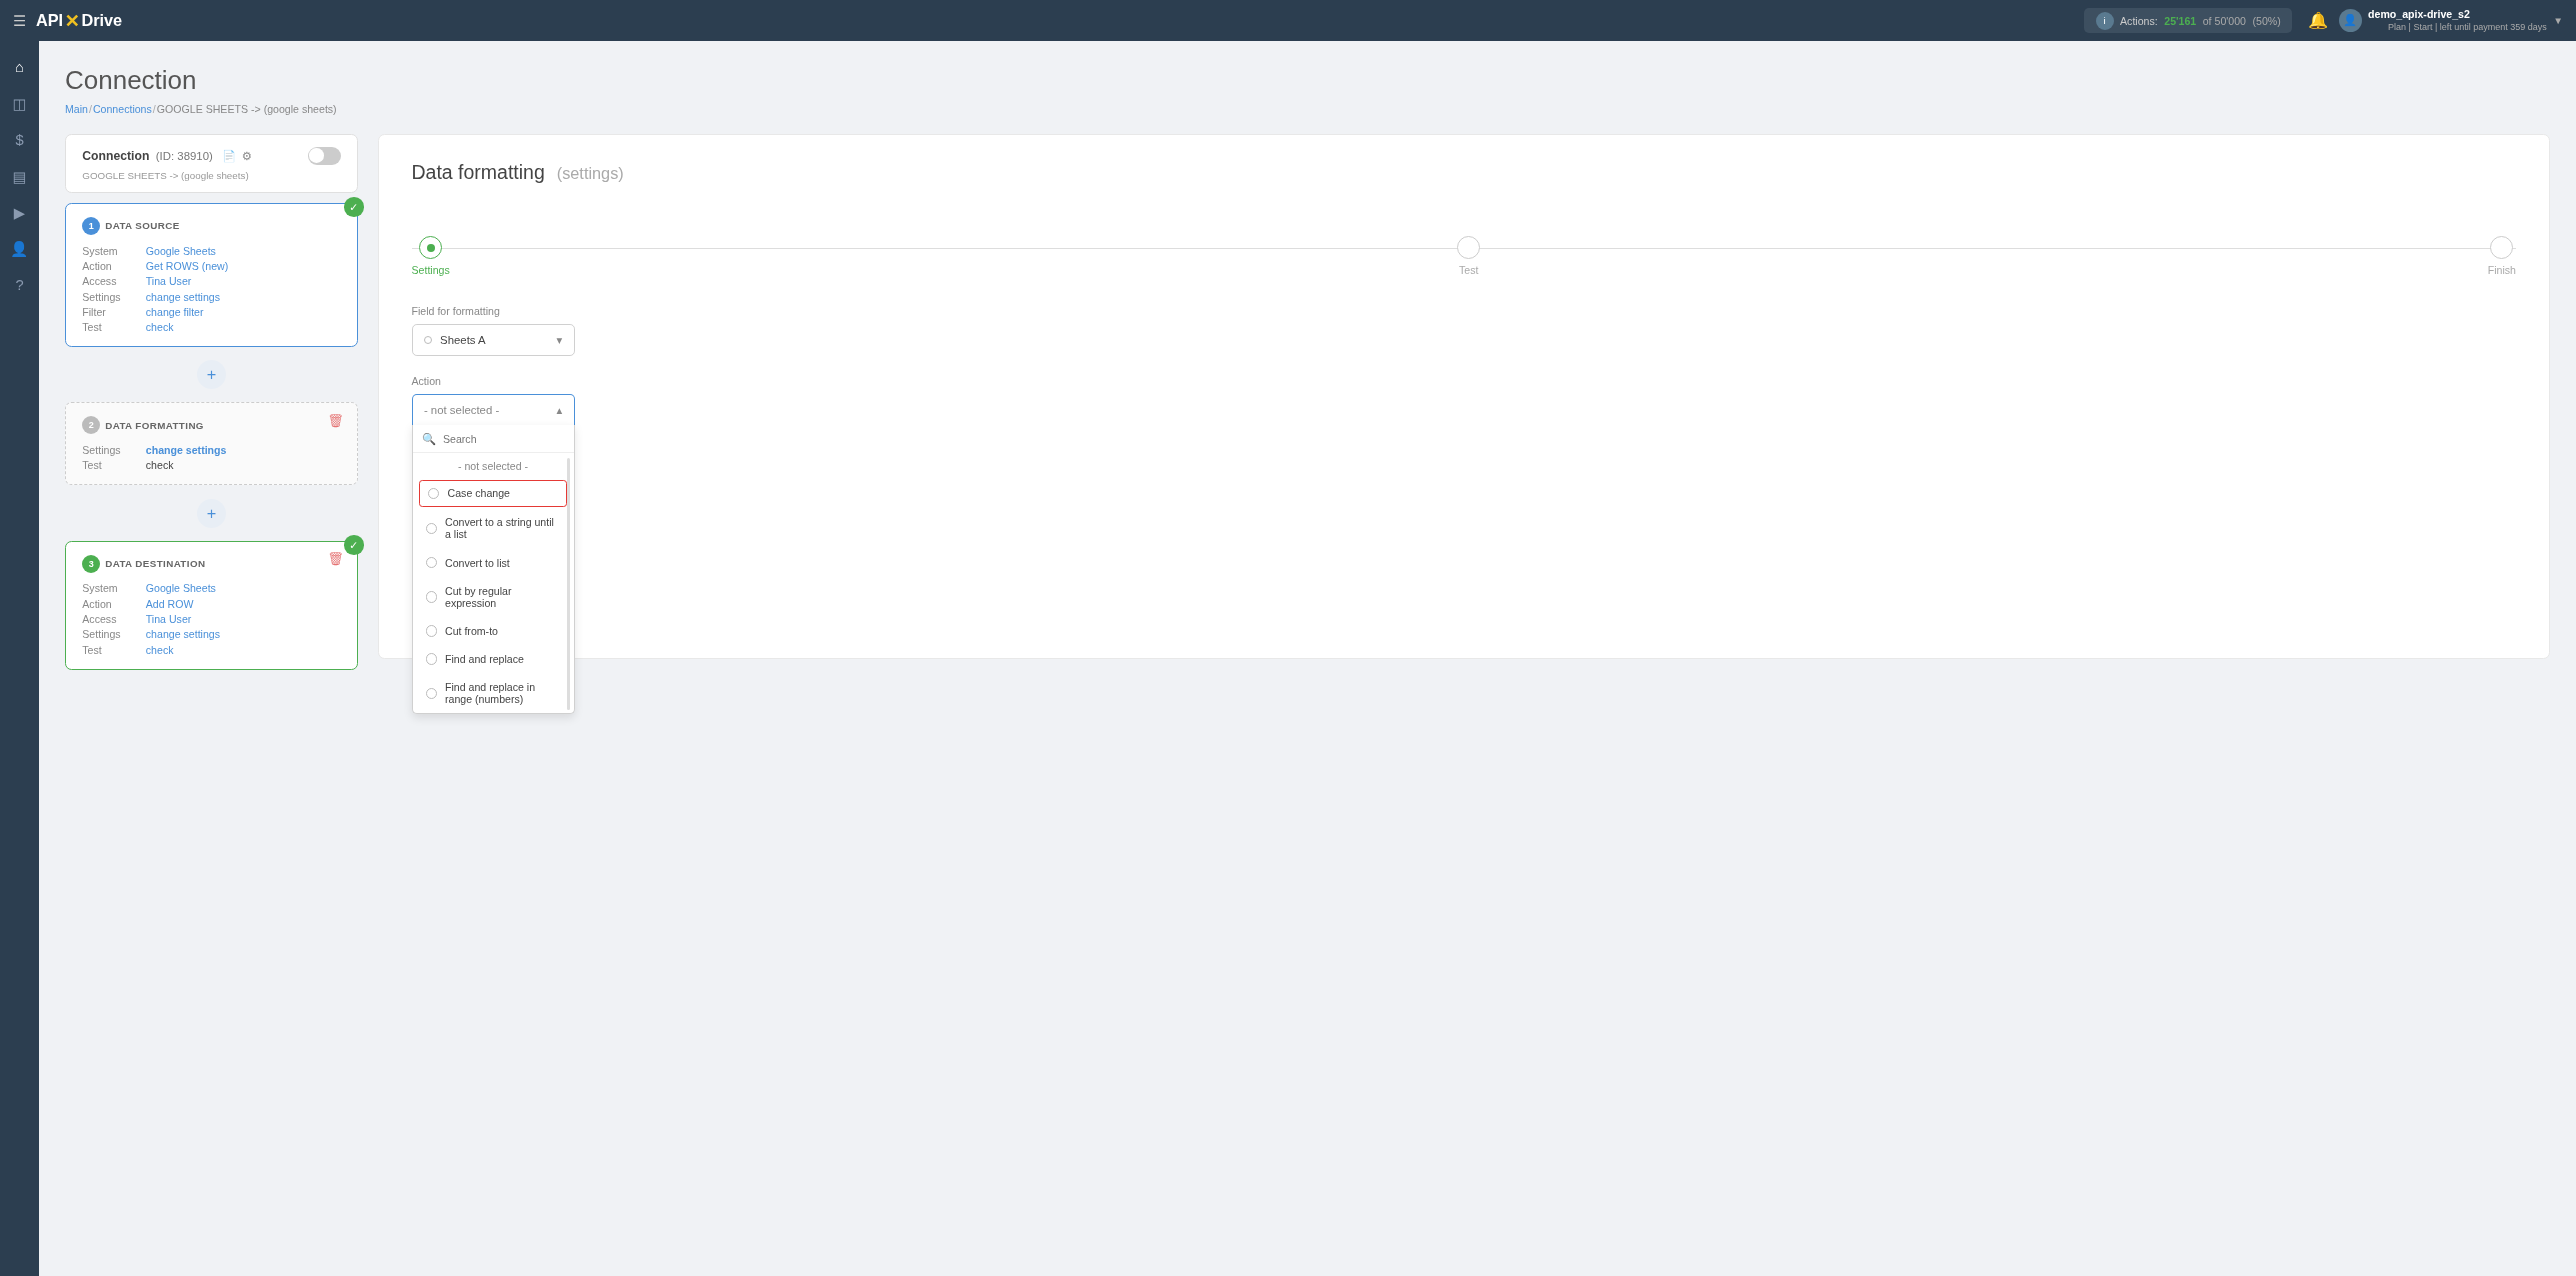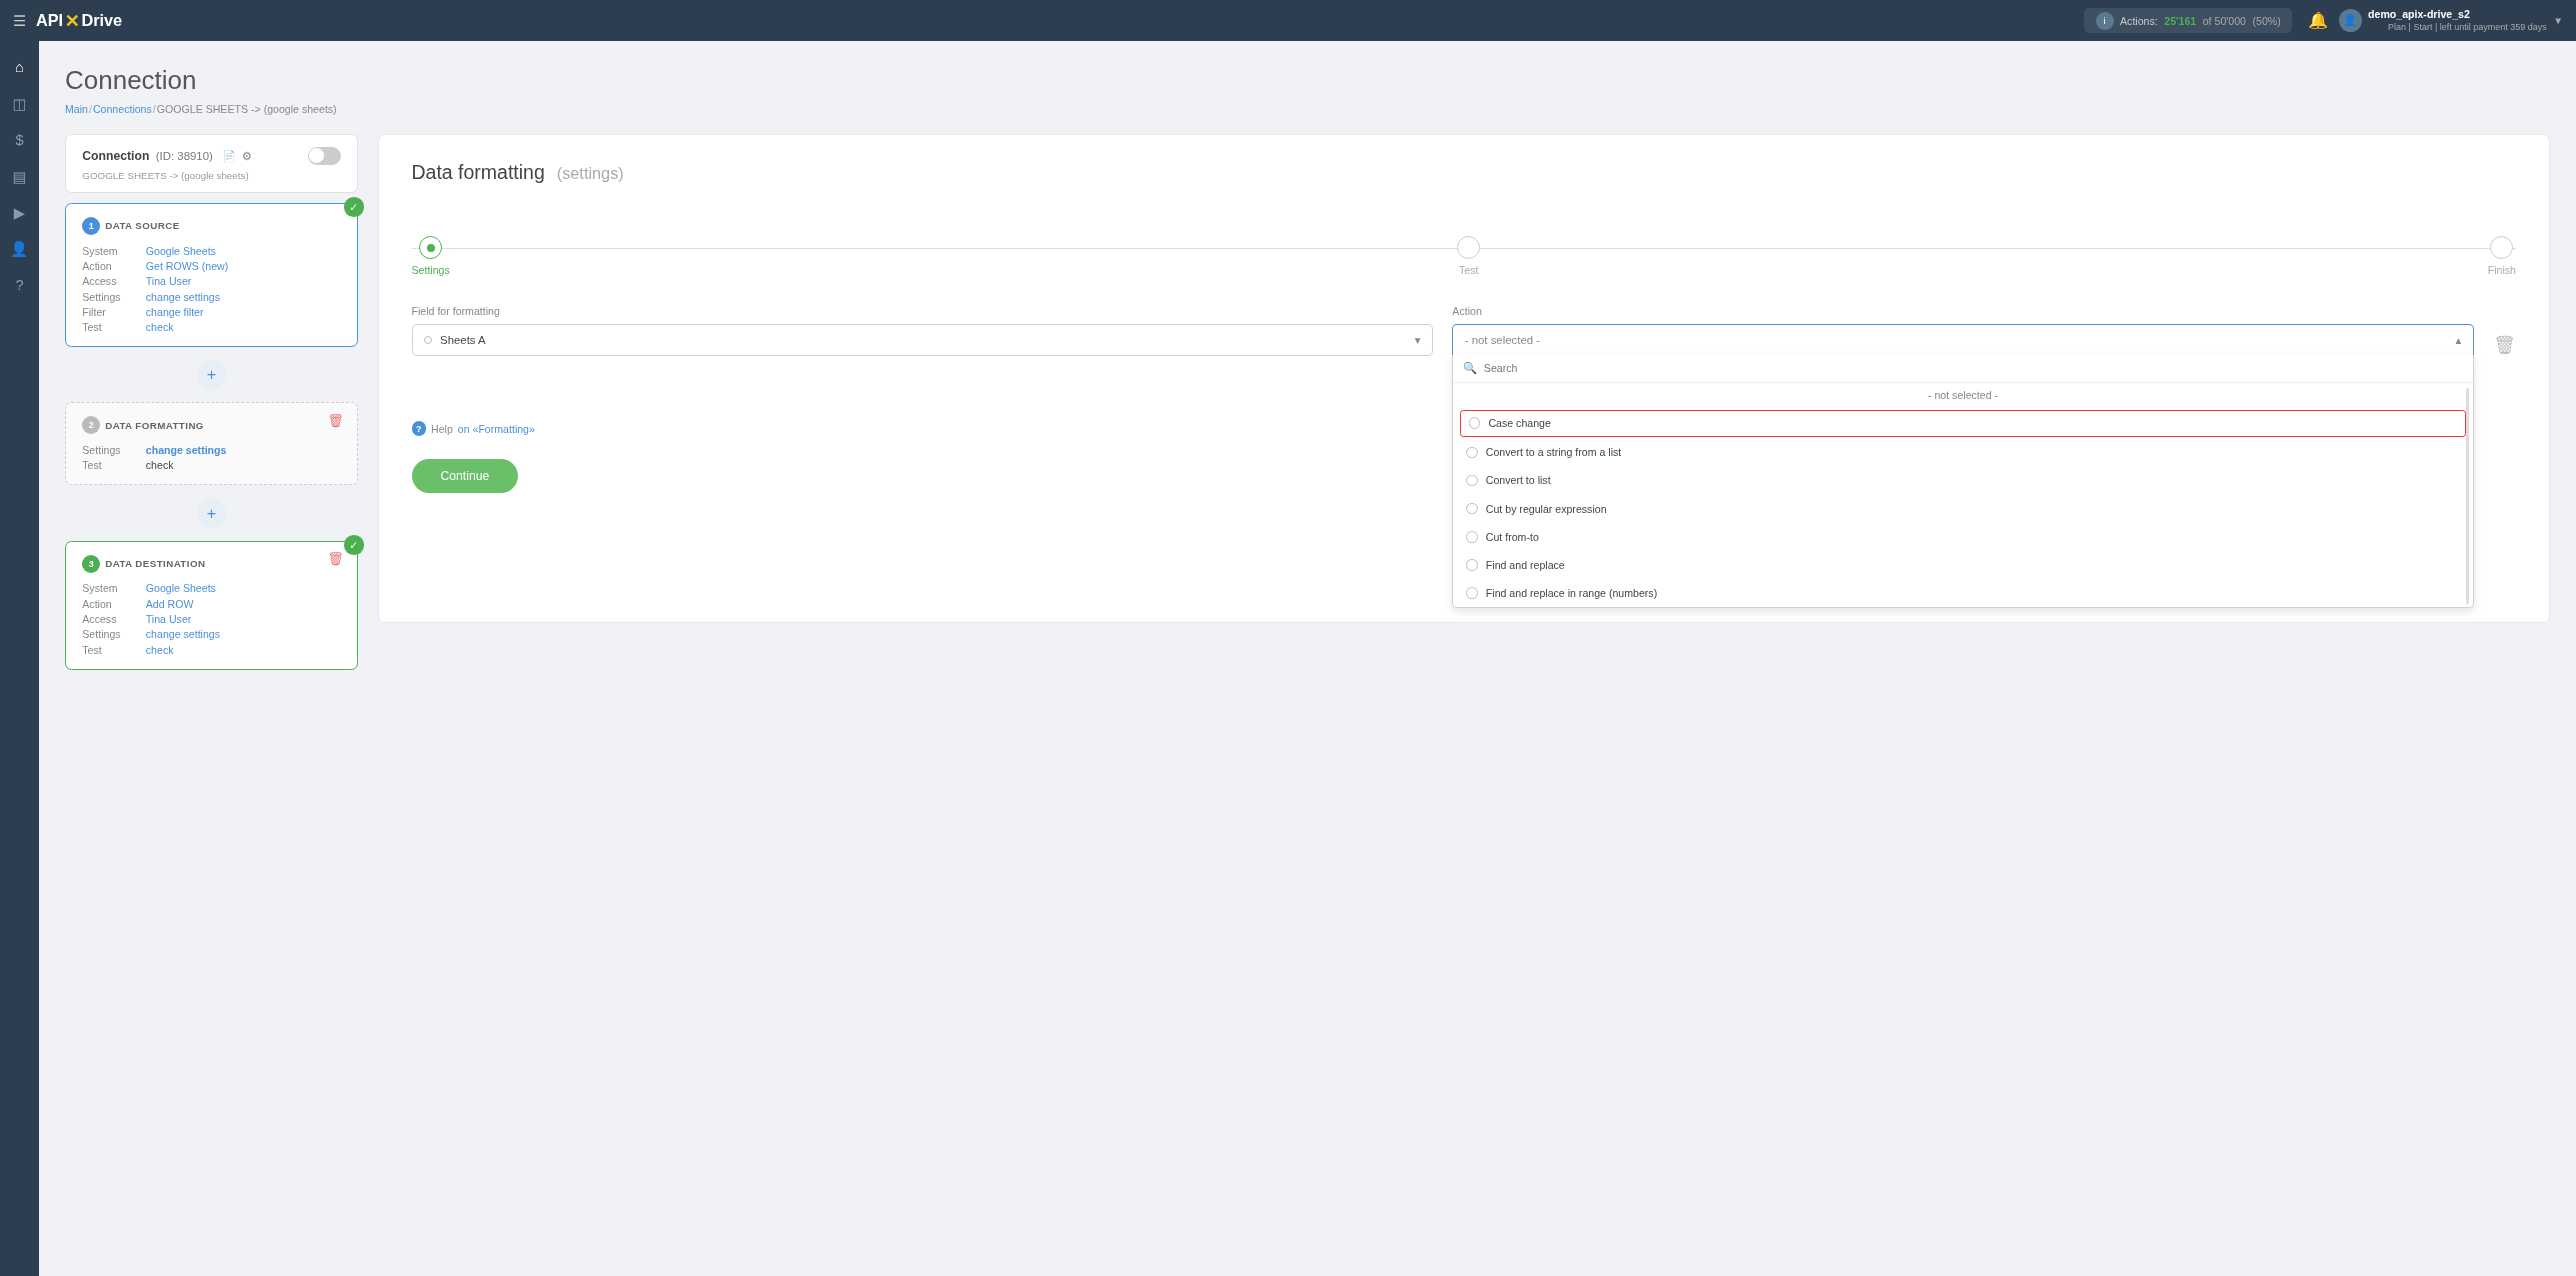--- a/index.html
+++ b/index.html
@@ -259,7 +259,7 @@
 
     
     .form-row {
-      display: flex; gap: 19.5px; margin-bottom: 19.5px; align-items: flex-start;
+      display: flex; gap: 19.5px; margin-bottom: 19.5px; align-items: flex-start; flex-direction: column;
     }
     .form-group { display: flex; flex-direction: column; gap: 6.5px; flex: 1; }
     .form-label { font-size: 10.6px; color: #888; }

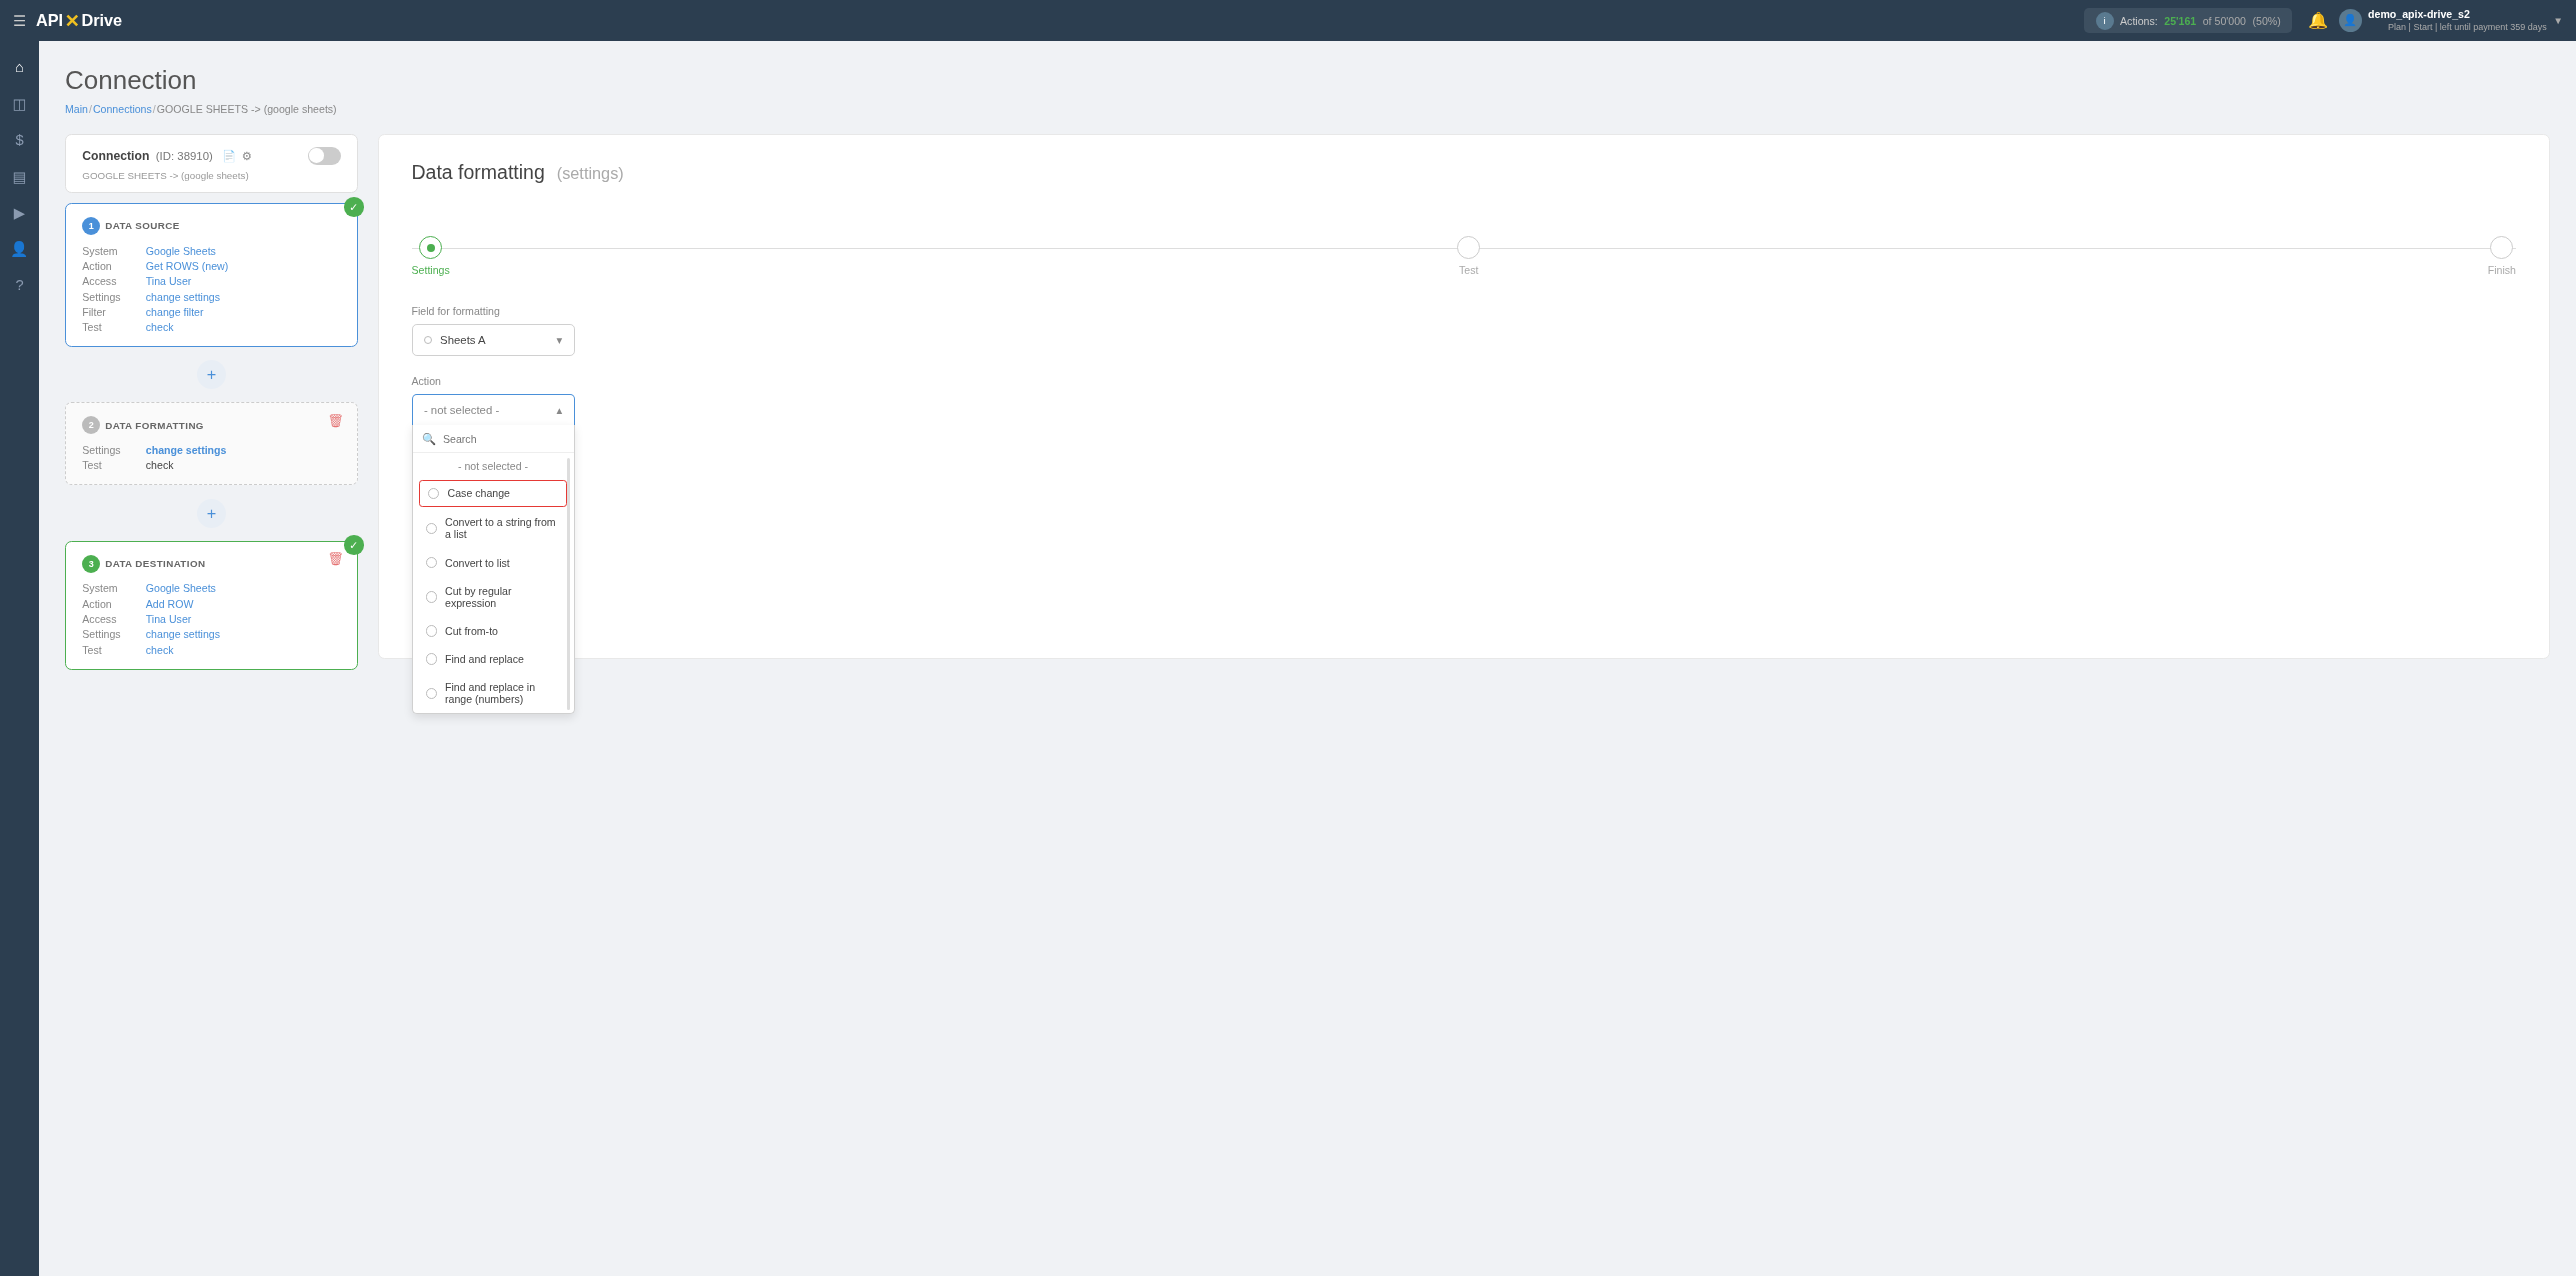--- a/index.html
+++ b/index.html
@@ -615,7 +615,7 @@
               </div>
               <div class="dropdown-item">
                 <div class="radio-circle"></div>
-                <span>Convert to a string from a list</span>
+                <span>Convert to a string until a list</span>
               </div>
               <div class="dropdown-item">
                 <div class="radio-circle"></div>

